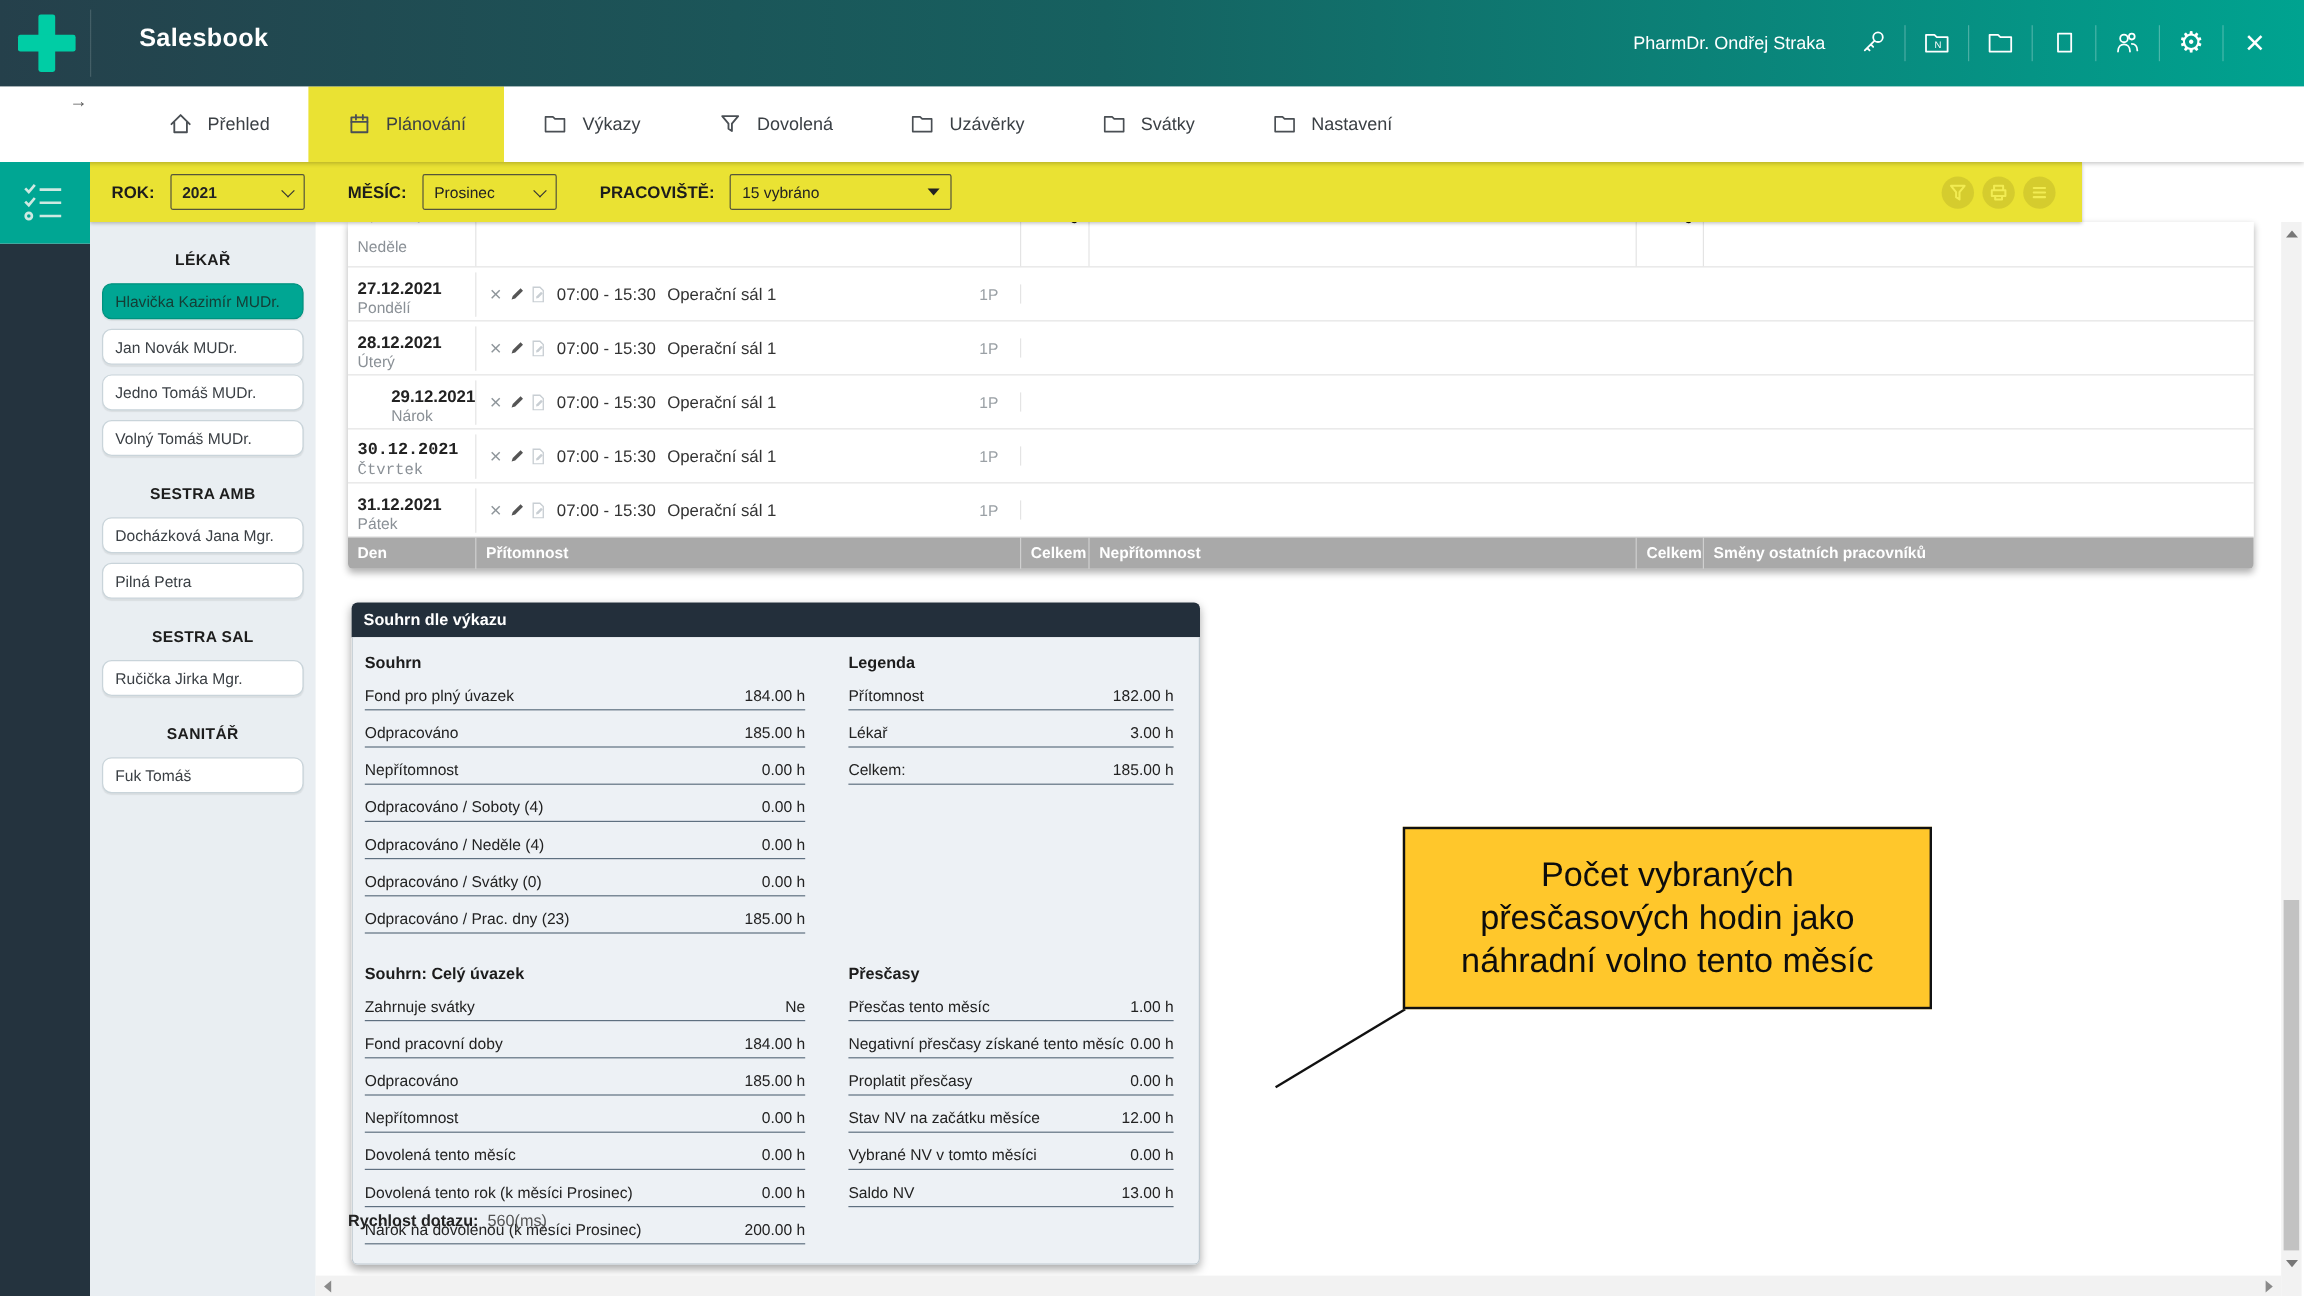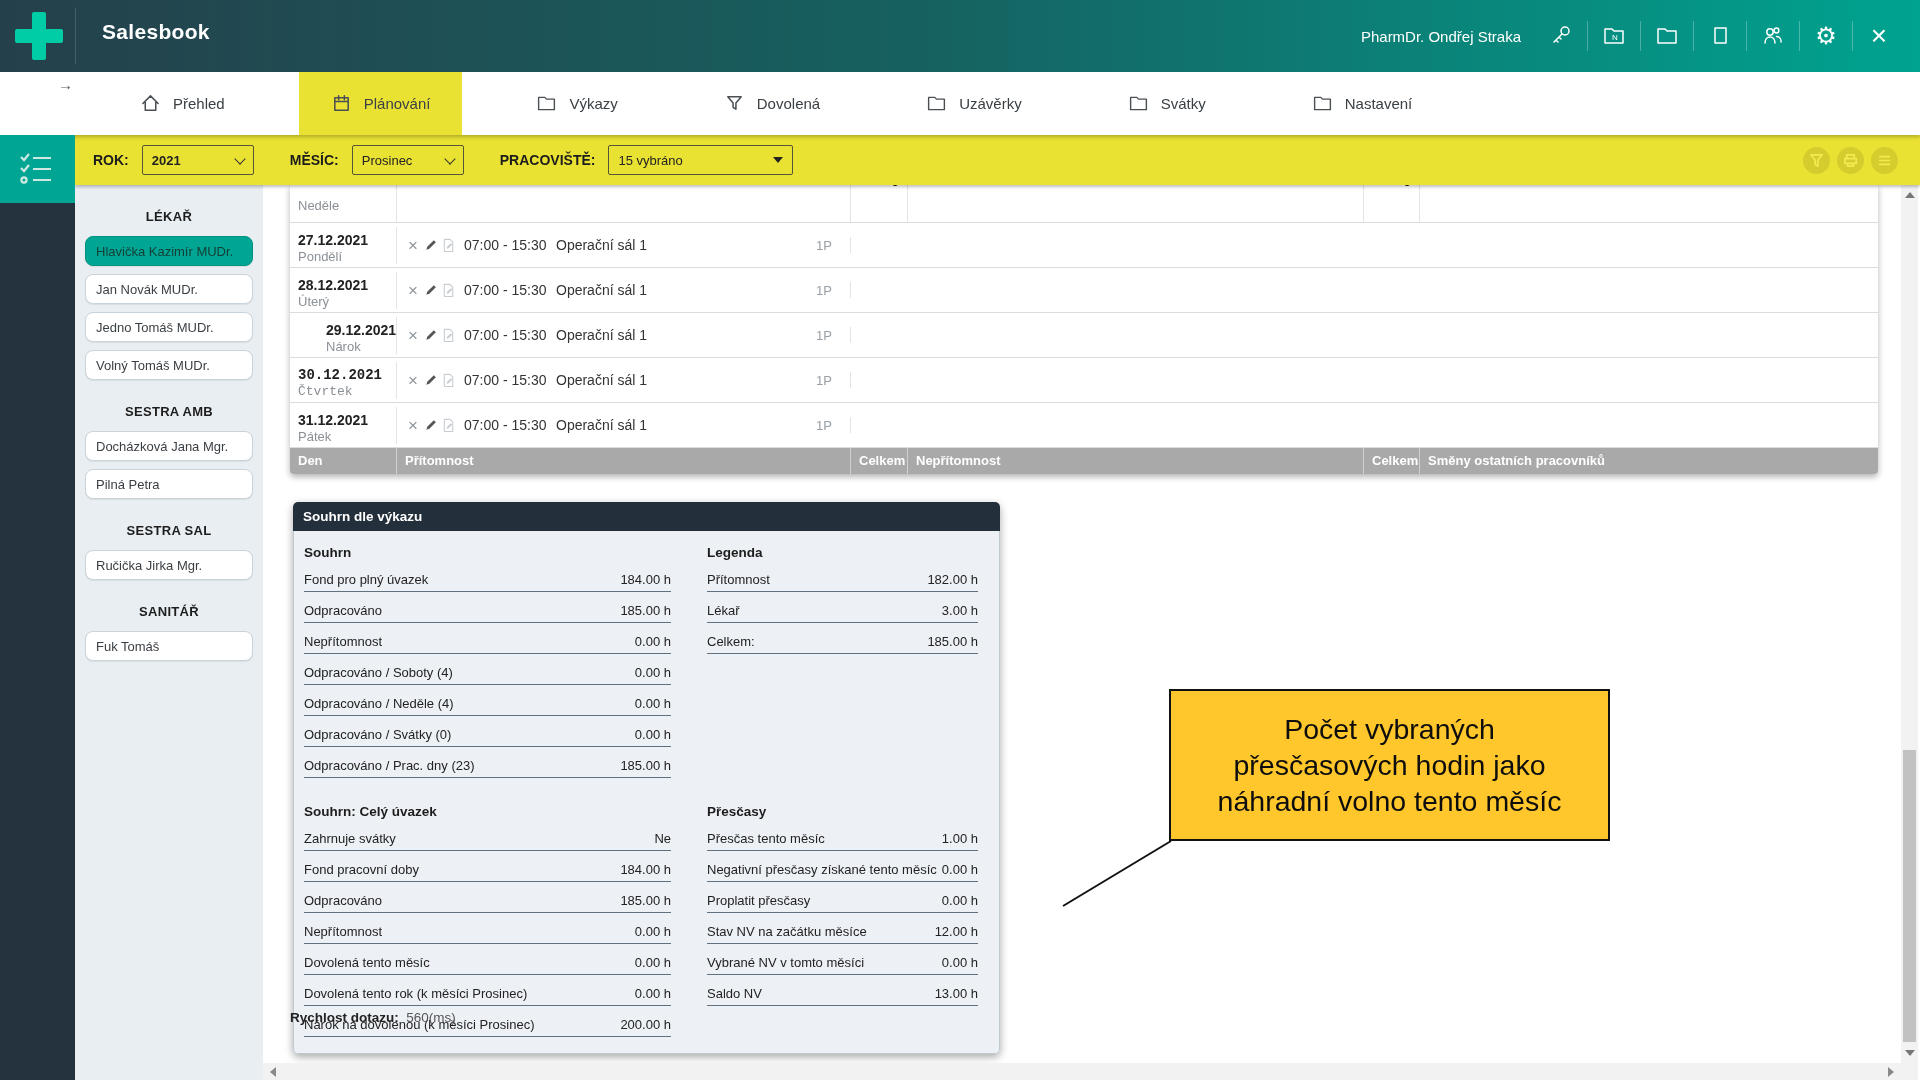--- a/index.html
+++ b/index.html
@@ -15,7 +15,7 @@
   .logo .v{position:absolute;left:17px;top:0;width:14px;height:48px;background:#00CDA5;border-radius:2px;}
   .logo .h{position:absolute;left:0;top:17px;width:48px;height:14px;background:#00CDA5;border-radius:2px;}
   .logo-sep{position:absolute;left:75px;top:8px;height:56px;width:1px;background:rgba(255,255,255,.15);}
-  .app-title{position:absolute;left:102px;top:20px;font-size:21px;font-weight:bold;color:#fff;letter-spacing:.3px;}
+  .app-title{position:absolute;left:116px;top:20px;font-size:21px;font-weight:bold;color:#fff;letter-spacing:.3px;}
   .header-right{position:absolute;right:28px;top:0;height:72px;display:flex;align-items:center;gap:13px;}
   .user-name{color:#fff;font-size:15px;margin-right:14px;}
   .hicon{width:26px;height:26px;color:#fff;display:flex;align-items:center;justify-content:center;cursor:pointer;}

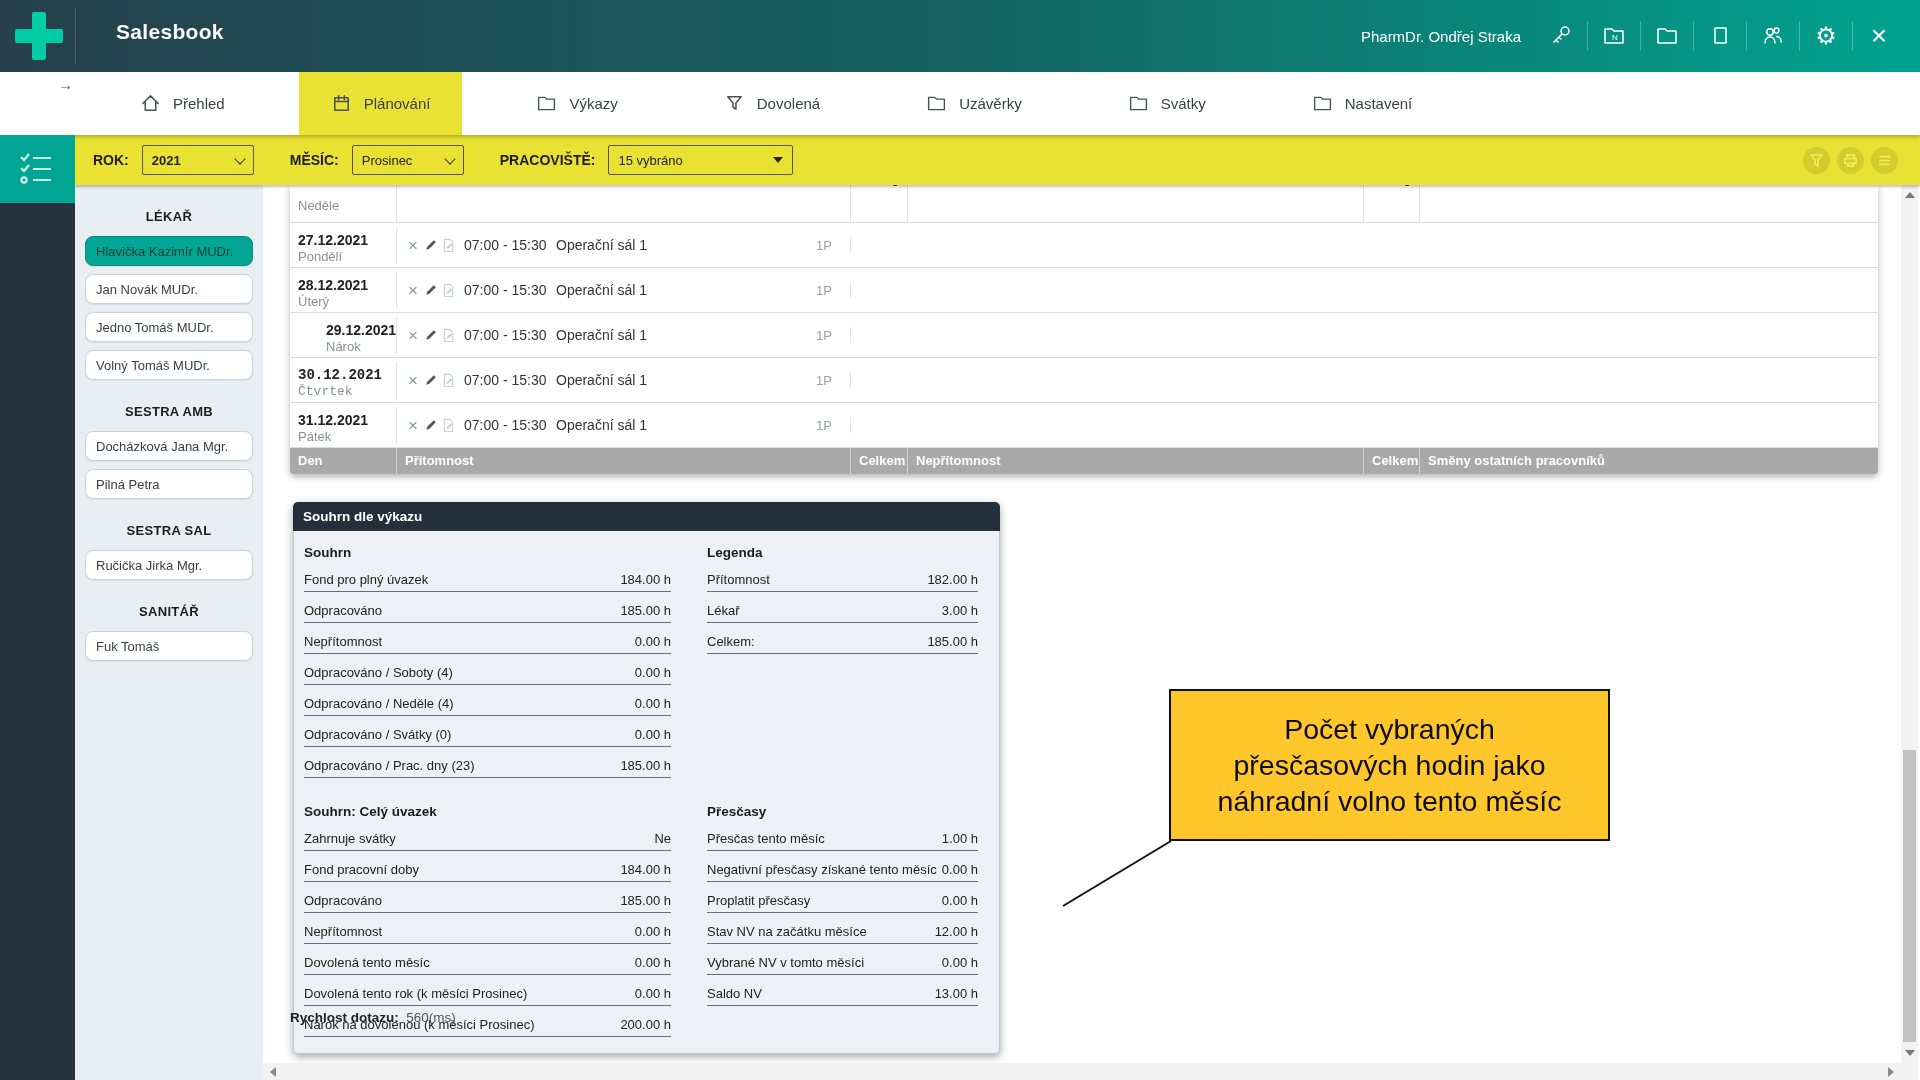--- a/index.html
+++ b/index.html
@@ -26,7 +26,7 @@
   .nav{position:absolute;left:0;top:72px;width:1920px;height:63px;background:#fff;
        box-shadow:0 2px 4px rgba(0,0,0,.25);z-index:5;}
   .nav-arrow{position:absolute;left:58px;top:4px;font-size:15px;color:#555;cursor:pointer;}
-  .tabs{display:flex;margin-left:108px;height:59px;gap:42px;}
+  .tabs{display:flex;margin-left:108px;height:59px;}
   .tab{display:flex;align-items:center;gap:12px;padding:0 32px;height:63px;cursor:pointer;}
   .tab.active{background:var(--yellow);}
   .tab svg{width:21px;height:21px;stroke:#4a4f54;fill:none;stroke-width:1.6;}

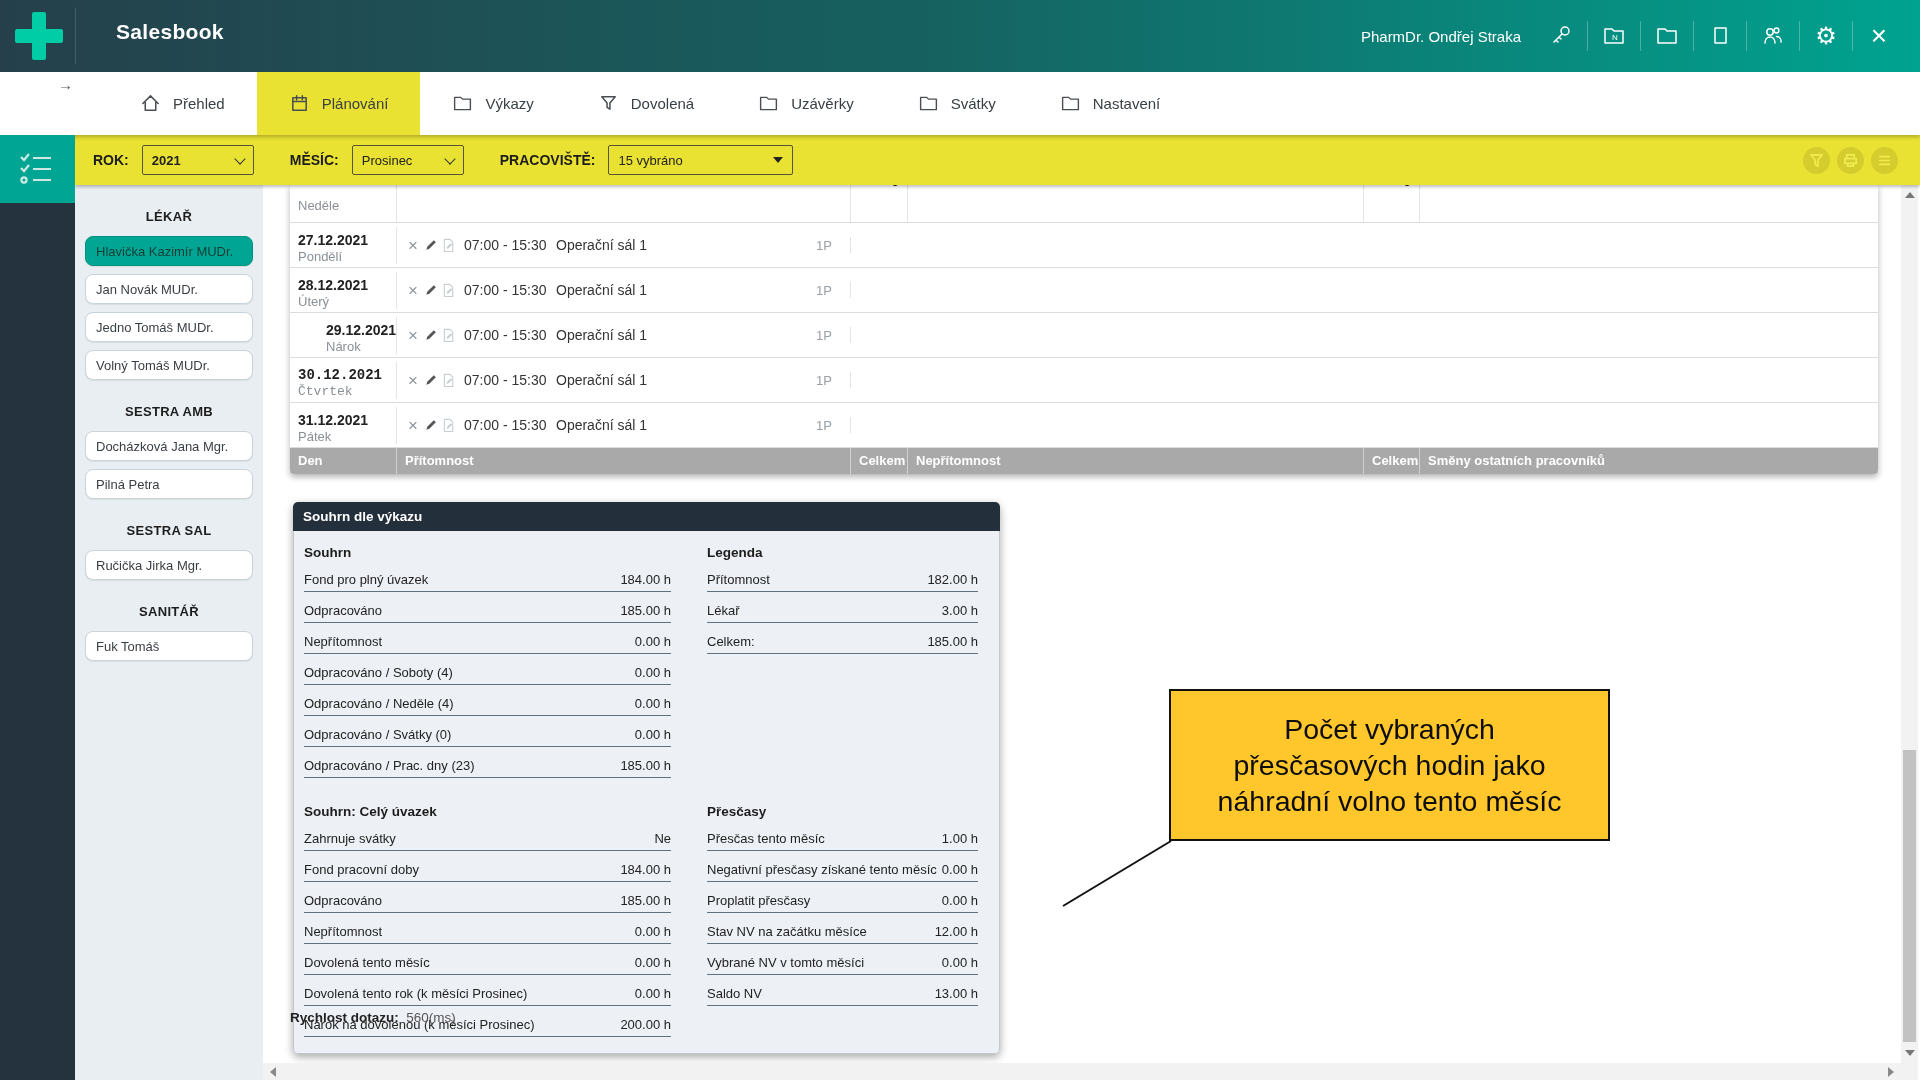--- a/index.html
+++ b/index.html
@@ -32,7 +32,7 @@
   .tab svg{width:21px;height:21px;stroke:#4a4f54;fill:none;stroke-width:1.6;}
   .tab .tlabel{font-size:15px;color:#3b4045;}
   
-  .filterbar{position:absolute;left:75px;top:135px;width:1845px;height:50px;background:var(--yellow);
+  .filterbar{position:absolute;left:75px;top:135px;width:1660px;height:50px;background:var(--yellow);
              box-shadow:0 2px 3px rgba(0,0,0,.25);z-index:4;display:flex;align-items:center;padding-left:18px;box-sizing:border-box;}
   .fgroup{display:flex;align-items:center;gap:13px;margin-right:36px;}
   .flabel{font-size:14px;font-weight:bold;color:#1c1c1c;}

